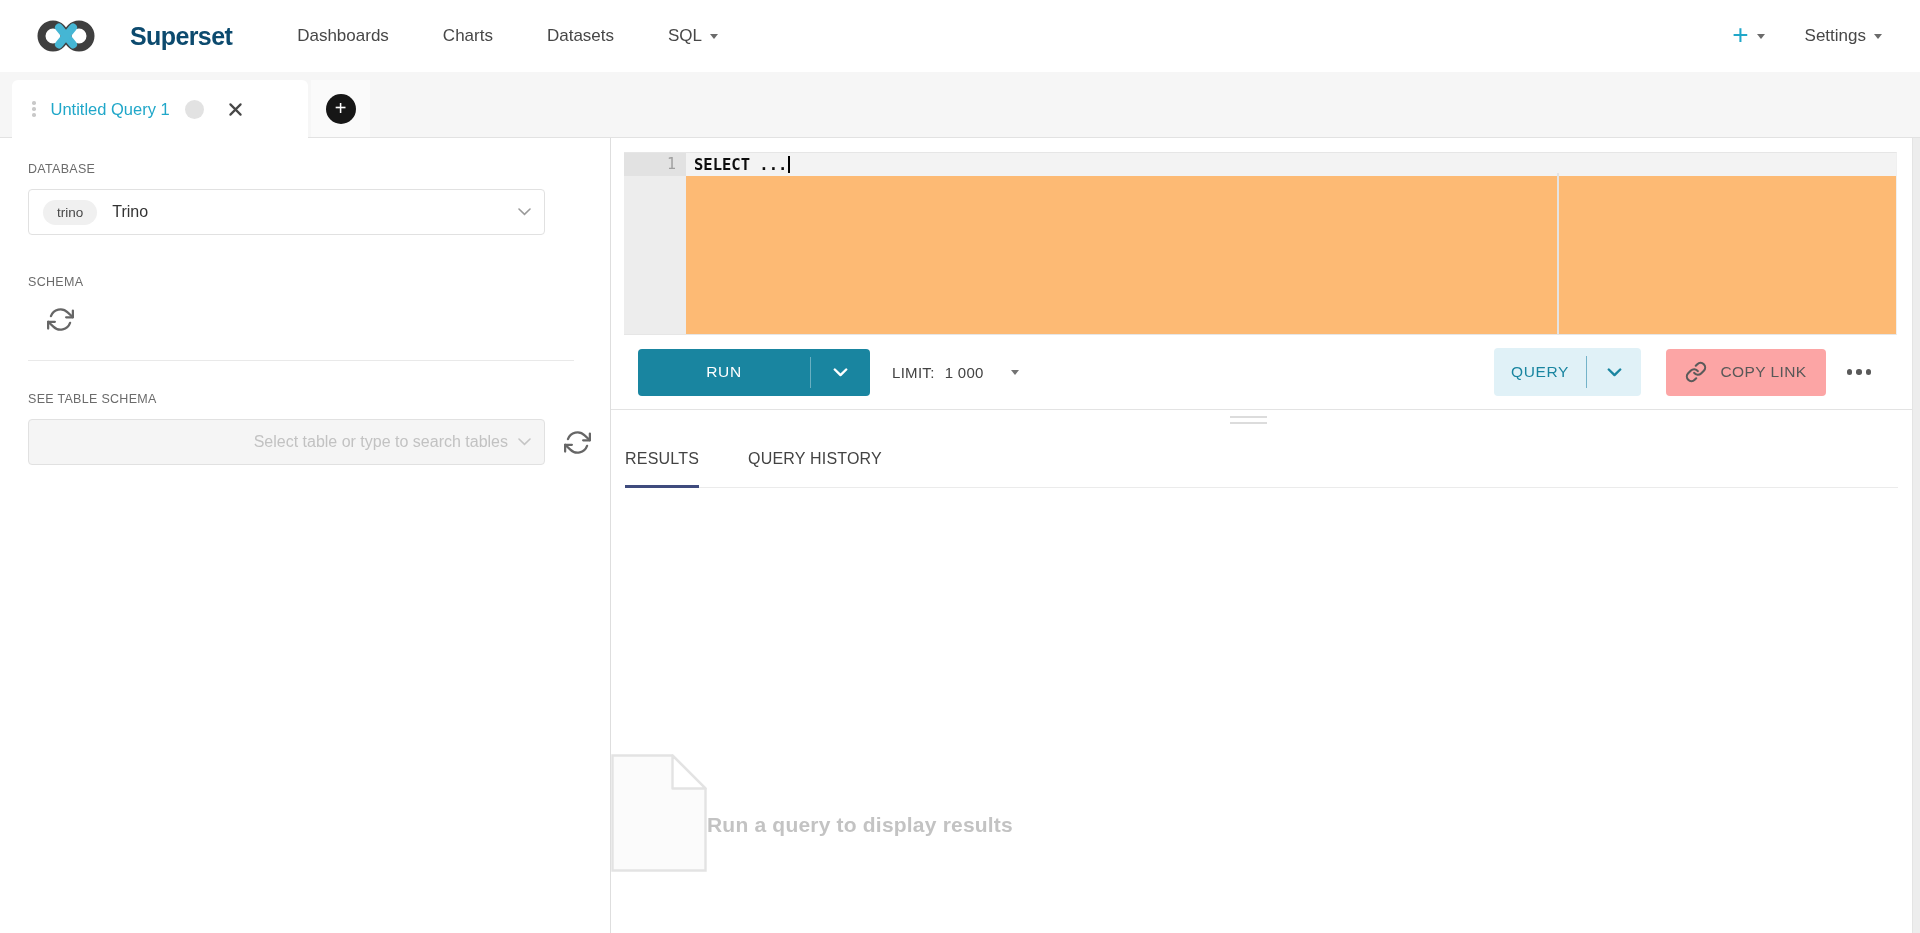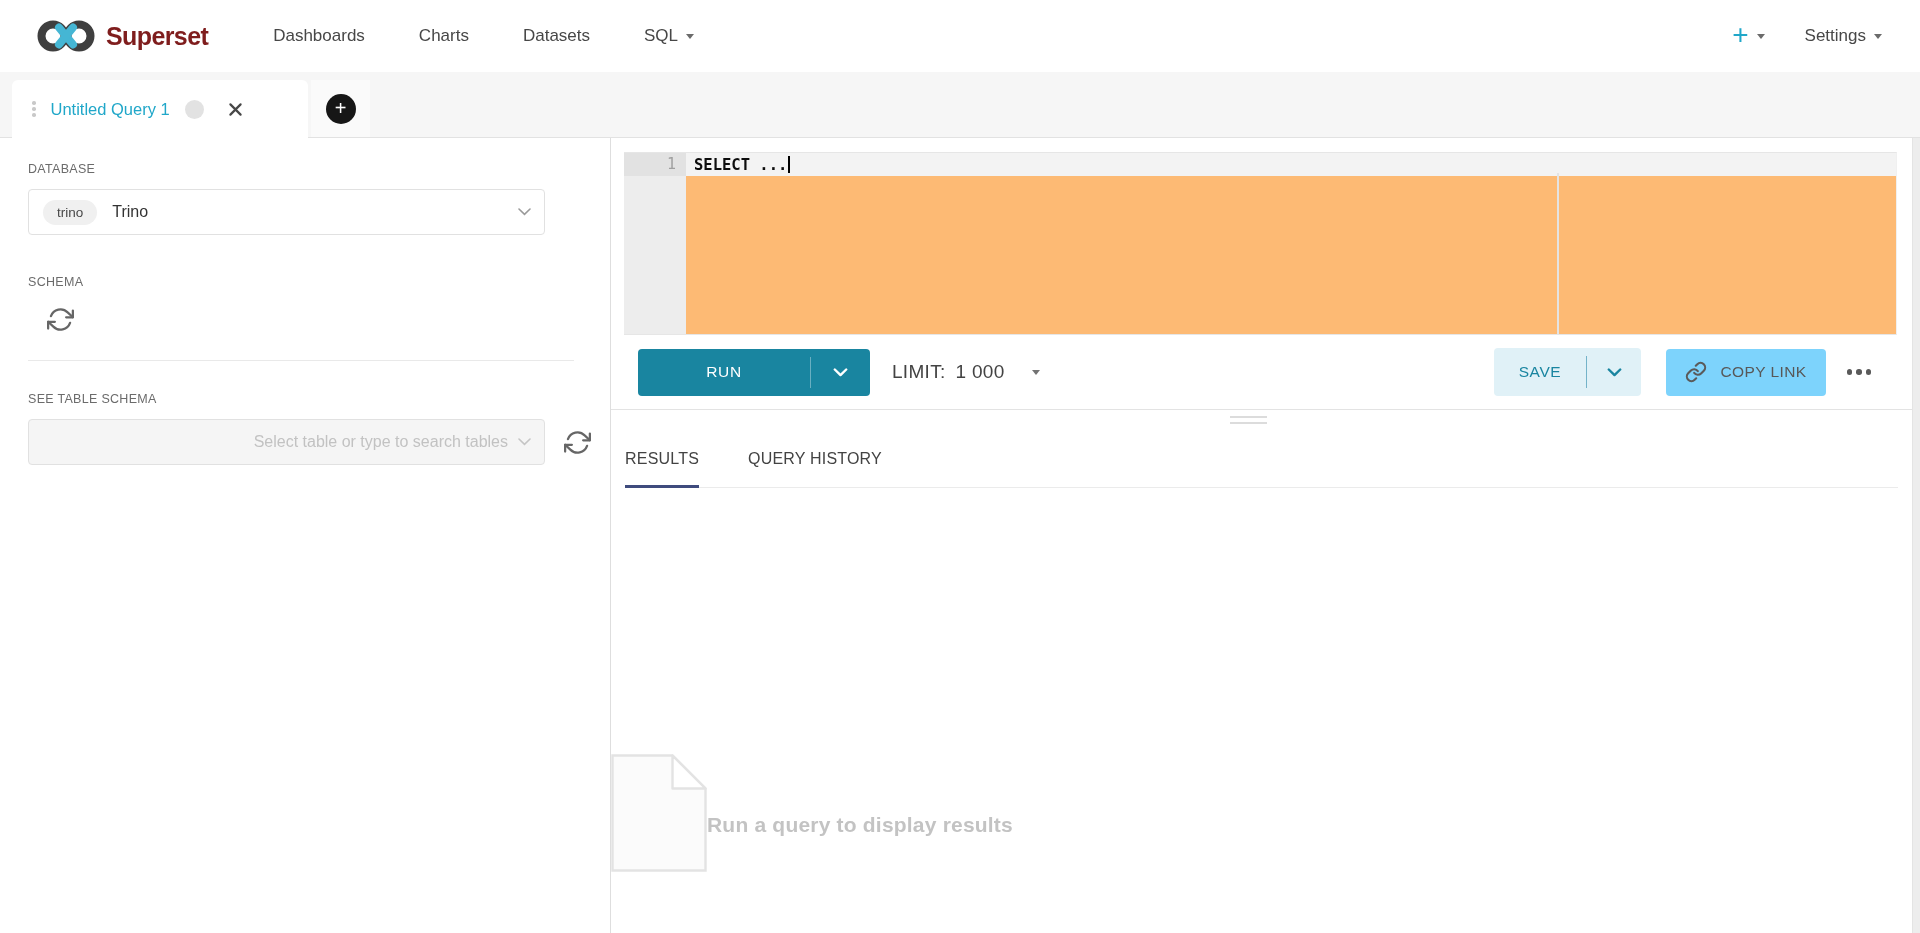--- a/index.html
+++ b/index.html
@@ -9,7 +9,7 @@
   
   .navbar { height:72px; background:#fff; display:flex; align-items:center; padding:0 38px 0 37px; flex:0 0 auto; }
   .brand { display:flex; align-items:center; gap:11px; margin-right:38px; cursor:pointer; }
-  .brand-name { font-size:25px; font-weight:700; color:#7f1d1d; letter-spacing:-0.6px; }
+  .brand-name { font-size:25px; font-weight:700; color:#0c4a6e; letter-spacing:-0.6px;margin-left:24px; }
   .nav-links { display:flex; align-items:center; }
   .nav-link { font-size:17px; color:#474747; padding:0 27px; cursor:pointer; display:flex; align-items:center; }
   .caret { width:0; height:0; border-left:4.5px solid transparent; border-right:4.5px solid transparent; border-top:5.5px solid #6b6b6b; display:inline-block; margin-left:8px; }

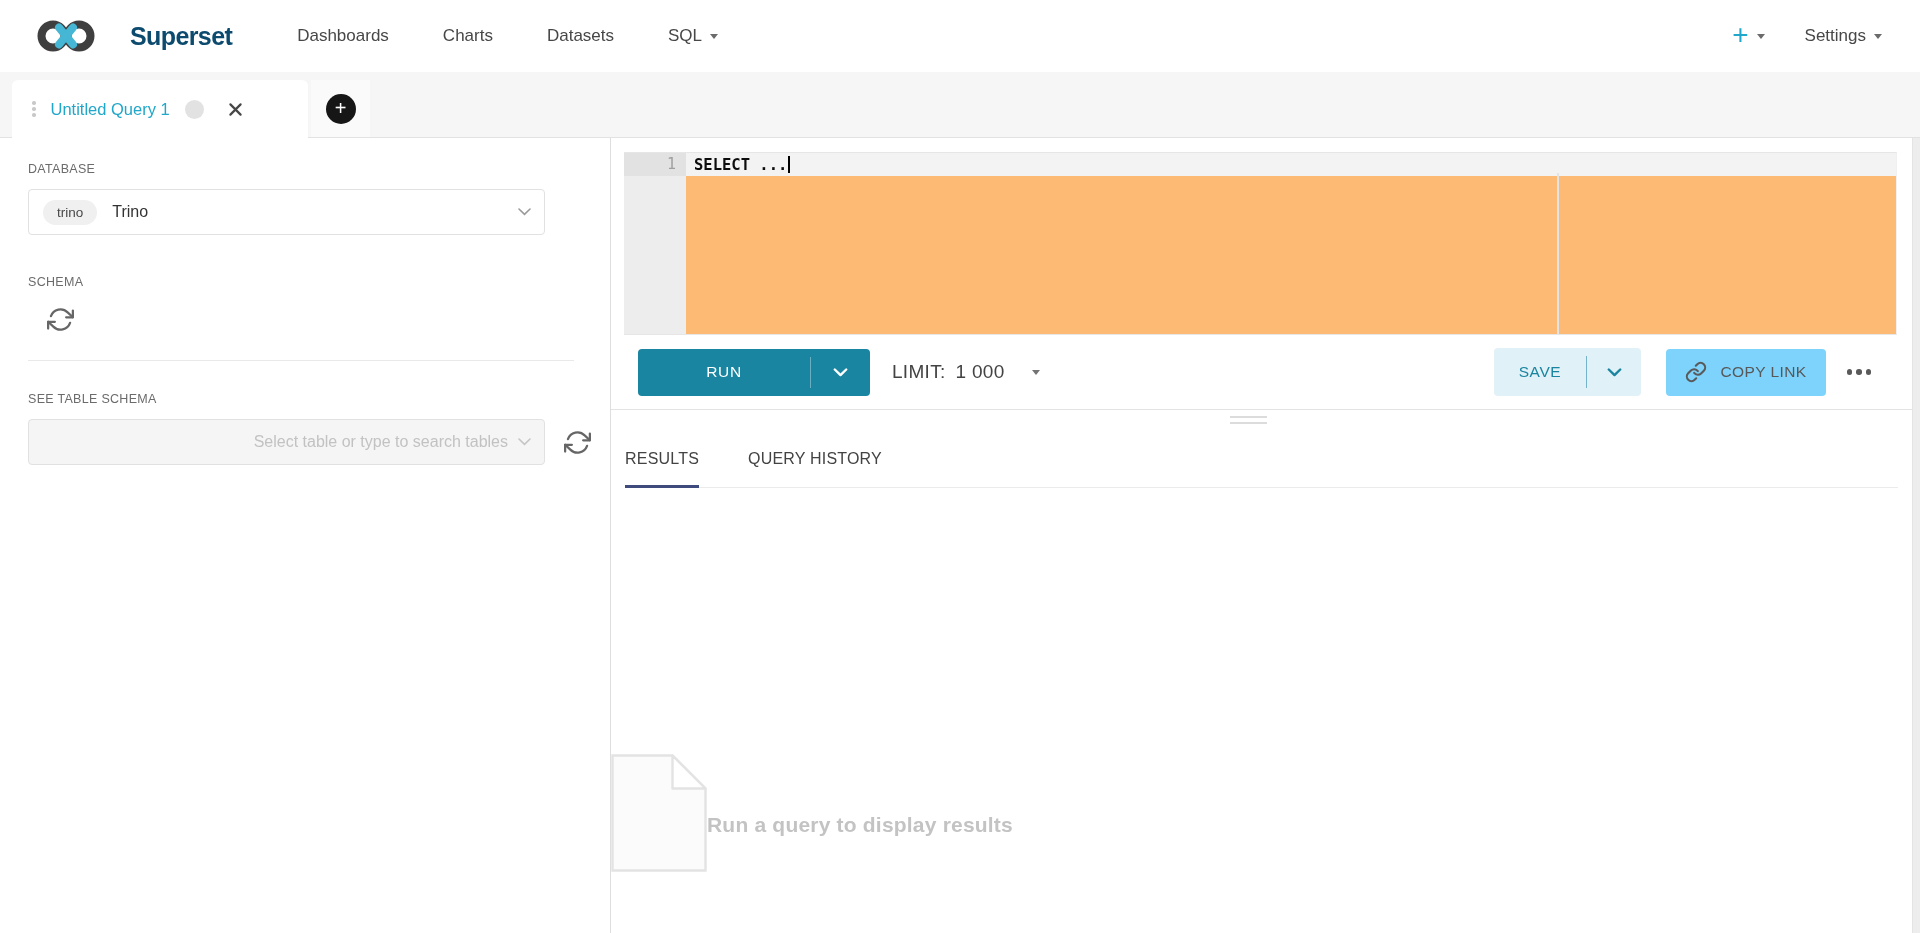--- a/index.html
+++ b/index.html
@@ -65,7 +65,7 @@
   .run-main { width:172px; display:flex; align-items:center; justify-content:center; font-size:15.5px; letter-spacing:0.6px; }
   .run-divider { width:1px; background:rgba(255,255,255,0.35); margin:8px 0; }
   .run-caret { width:59px; display:flex; align-items:center; justify-content:center; }
-  .limit { margin-left:22px; display:flex; align-items:center; font-size:19px; color:#434343; cursor:pointer; }
+  .limit { margin-left:22px; display:flex; align-items:center; font-size:15px; color:#434343; cursor:pointer; }
   .limit-label { letter-spacing:0.3px; }
   .limit-value { margin-left:10px; letter-spacing:0.3px; }
   .limit .caret { margin-left:27px; border-top-color:#737373; }

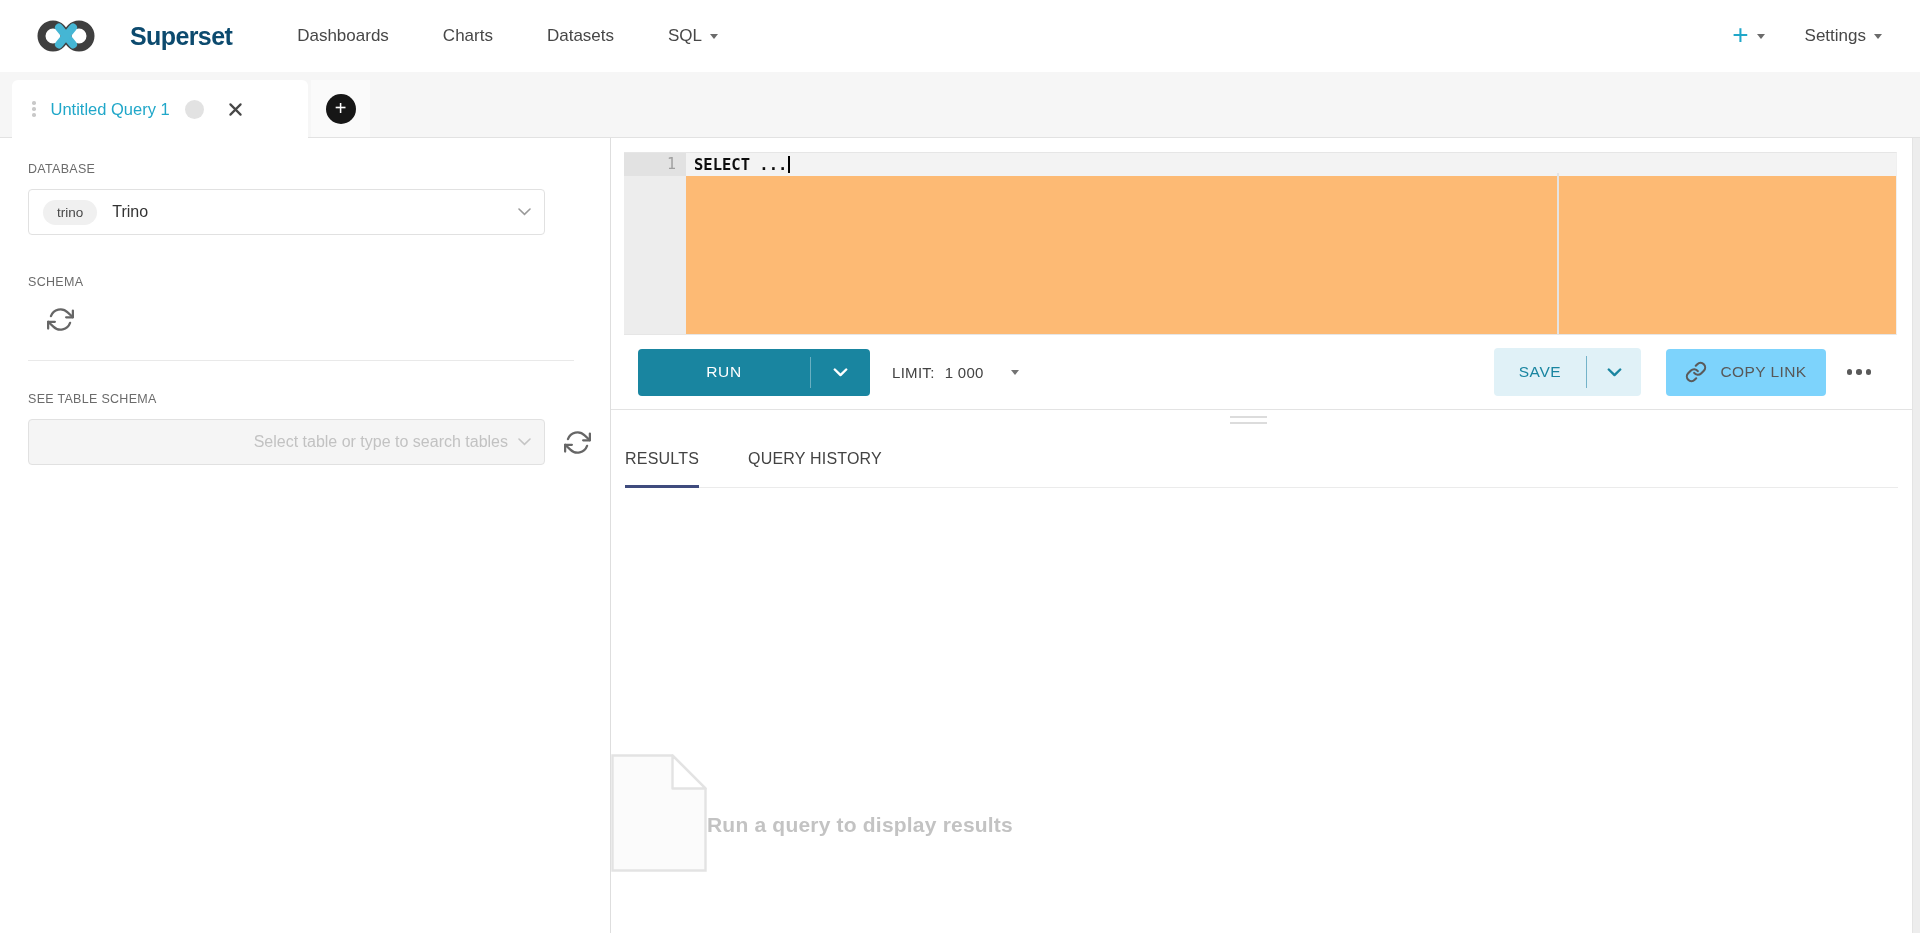--- a/index.html
+++ b/index.html
@@ -233,7 +233,7 @@
         </div>
         <div class="flex-spacer"></div>
         <div class="save-btn">
-          <span class="save-main">SAVE</span>
+          <span class="save-main">QUERY</span>
           <span class="save-divider"></span>
           <span class="save-caret">
             <svg width="15" height="9" viewBox="0 0 15 9">

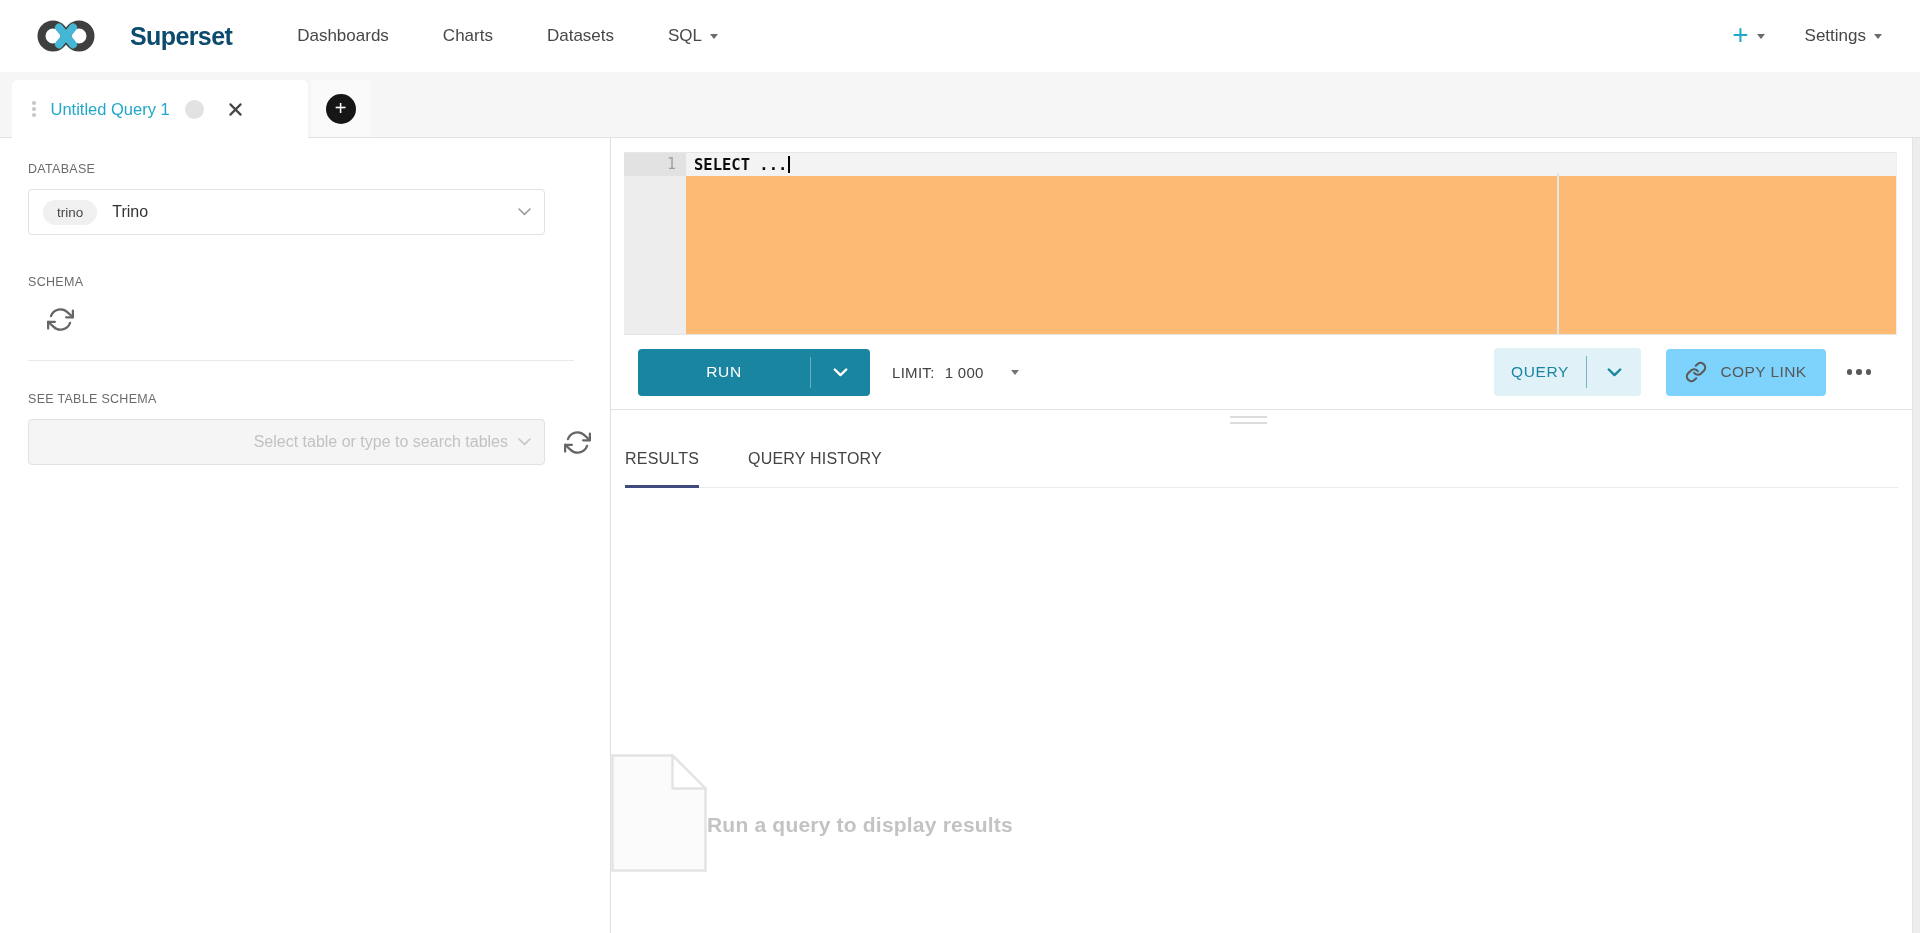--- a/index.html
+++ b/index.html
@@ -74,7 +74,7 @@
   .save-main { width:92px; display:flex; align-items:center; justify-content:center; font-size:15.5px; letter-spacing:0.6px; }
   .save-divider { width:1.5px; background:#74b3c9; margin:8px 0; }
   .save-caret { width:54px; display:flex; align-items:center; justify-content:center; }
-  .copy-link-btn { margin-left:25px; height:47px; background:#7dd3fc; border:none; border-radius:4px; padding:0 19px; display:flex; align-items:center; gap:13px; color:#585858; font-size:15.5px; letter-spacing:0.4px; cursor:pointer; }
+  .copy-link-btn { margin-left:25px; height:47px; background:#fca5a5; border:none; border-radius:4px; padding:0 19px; display:flex; align-items:center; gap:13px; color:#585858; font-size:15.5px; letter-spacing:0.4px; cursor:pointer; }
   .more-btn { margin-left:15px; display:flex; gap:4px; padding:10px 6px; cursor:pointer; }
   .more-btn i { width:5.5px; height:5.5px; border-radius:50%; background:#5a5a5a; }
 

